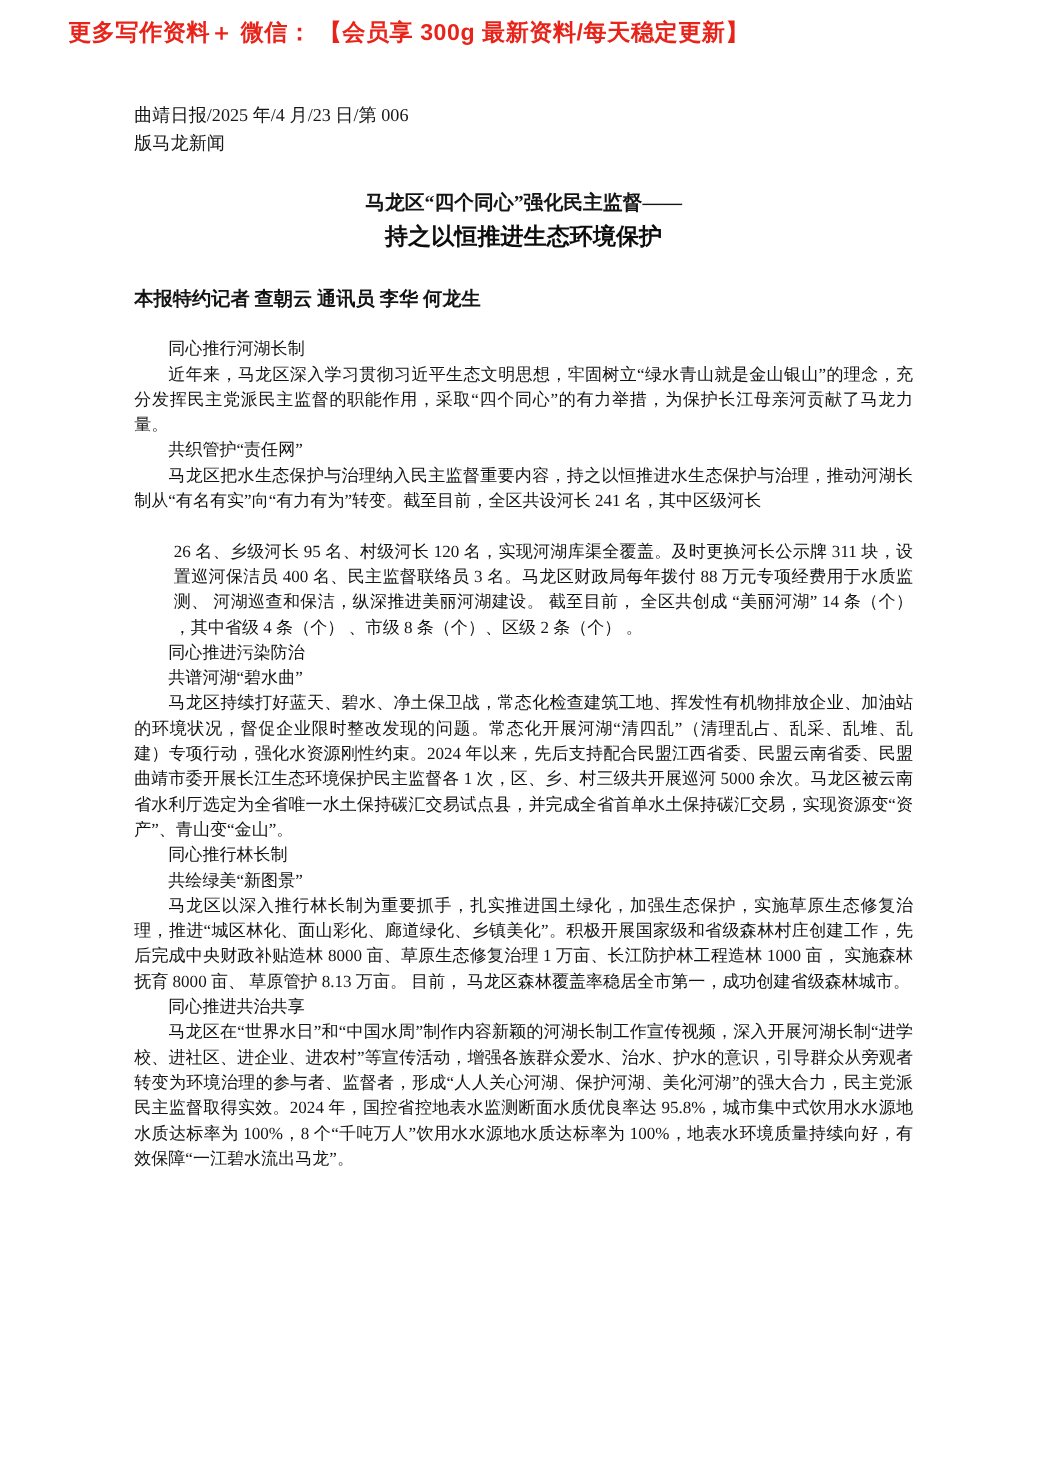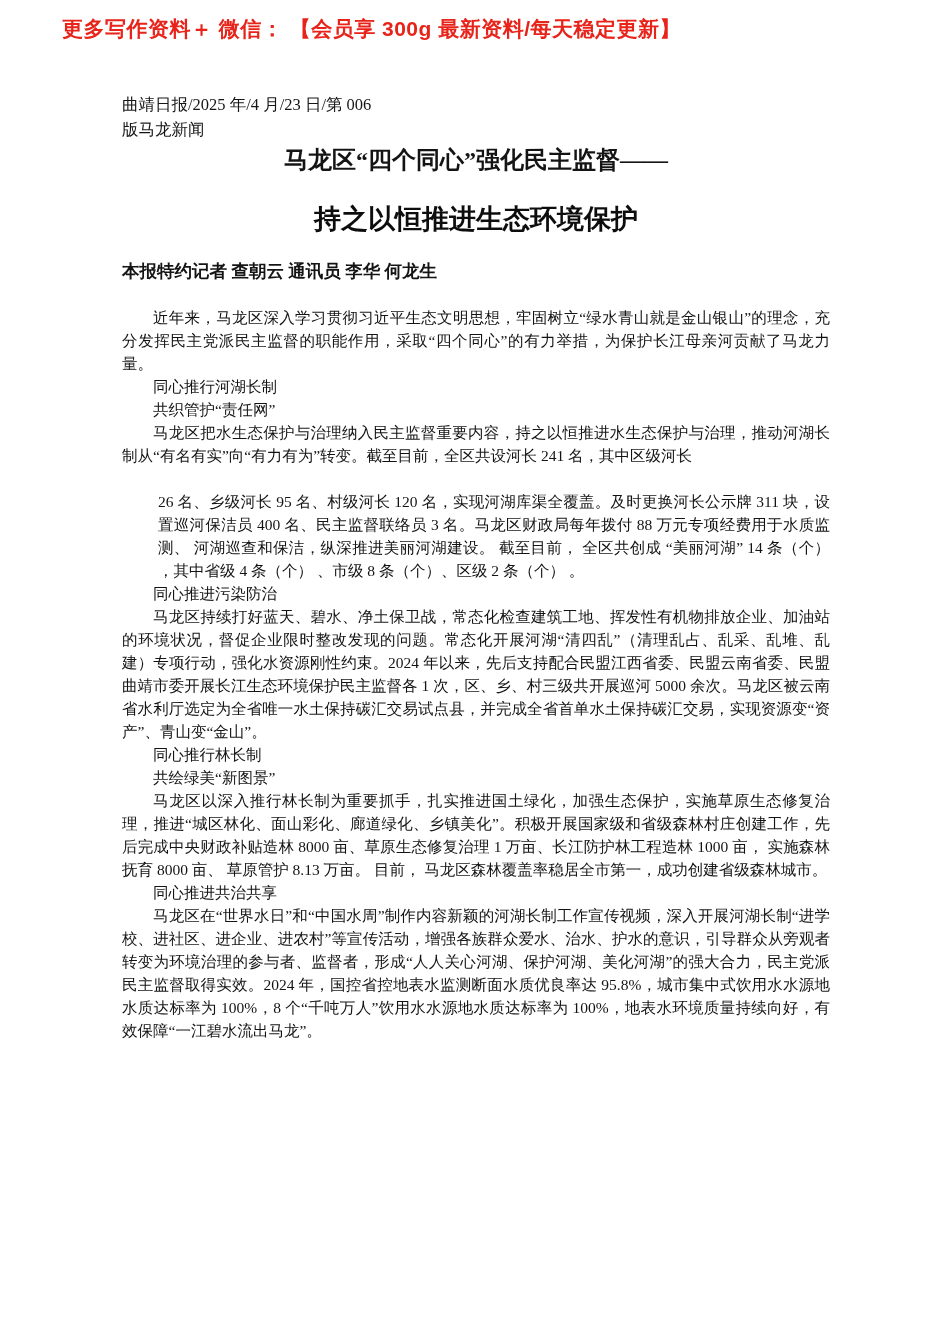--- a/index.html
+++ b/index.html
@@ -33,10 +33,10 @@
   .subtitle {
     position: absolute;
     left: 122px;
-    top: 144px;
+    top: 172px;
     width: 708px;
     text-align: center;
-    font-size: 24px;
+    font-size: 18px;
     font-weight: 700;
     color: #141414;
   }

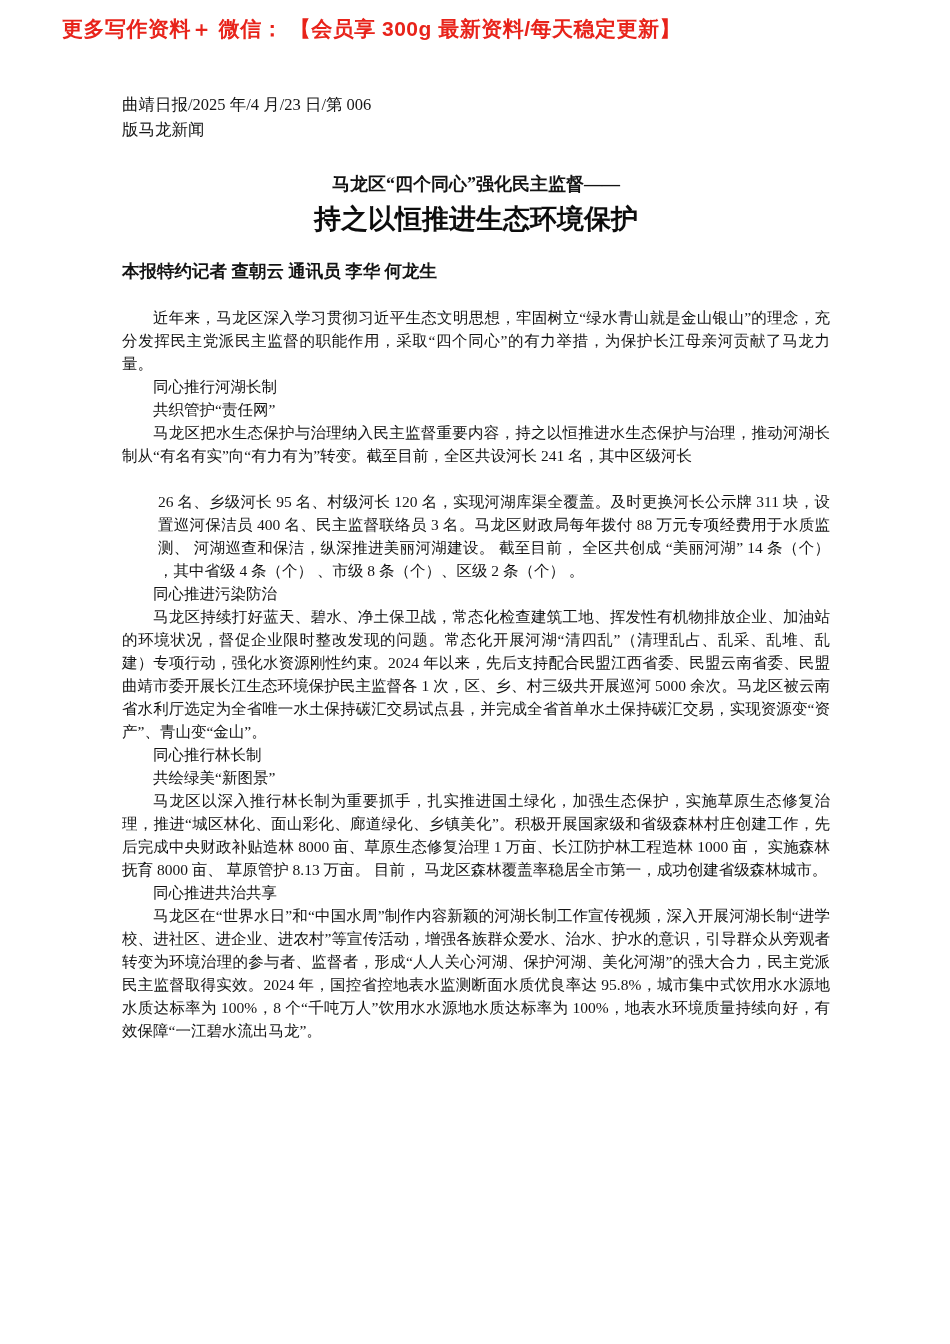--- a/index.html
+++ b/index.html
@@ -46,7 +46,7 @@
     top: 201px;
     width: 708px;
     text-align: center;
-    font-size: 27px;
+    font-size: 21px;
     font-weight: 700;
     color: #0d0d0d;
   }

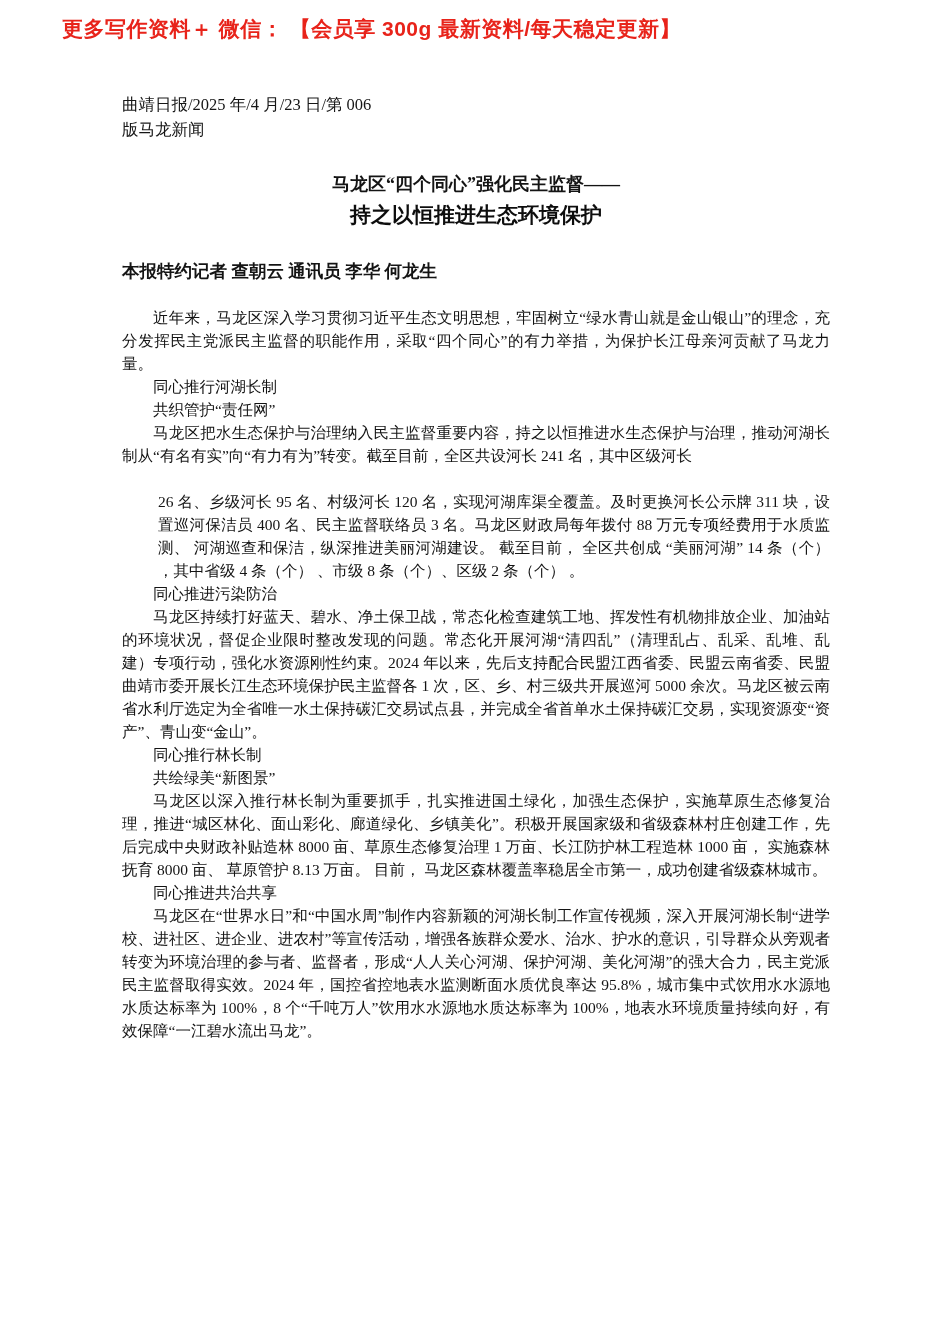--- a/index.html
+++ b/index.html
@@ -130,8 +130,8 @@
   <div class="byline">本报特约记者  查朝云  通讯员  李华  何龙生</div>
 
   <div class="article-body" id="article-body">
+      <p>同心推行河湖长制</p>
       <p>近年来，马龙区深入学习贯彻习近平生态文明思想，牢固树立“绿水青山就是金山银山”的理念，充分发挥民主党派民主监督的职能作用，采取“四个同心”的有力举措，为保护长江母亲河贡献了马龙力量。</p>
-      <p>同心推行河湖长制</p>
       <p>共织管护“责任网”</p>
       <p>马龙区把水生态保护与治理纳入民主监督重要内容，持之以恒推进水生态保护与治理，推动河湖长制从“有名有实”向“有力有为”转变。截至目前，全区共设河长 241 名，其中区级河长</p>
       <p class="flush gap-before">26 名、乡级河长 95 名、村级河长 120 名，实现河湖库渠全覆盖。及时更换河长公示牌 311 块，设置巡河保洁员 400 名、民主监督联络员 3 名。马龙区财政局每年拨付 88 万元专项经费用于水质监测、 河湖巡查和保洁，纵深推进美丽河湖建设。 截至目前， 全区共创成 “美丽河湖” 14 条（个） ，其中省级 4 条（个） 、市级 8 条（个）、区级 2 条（个） 。</p>

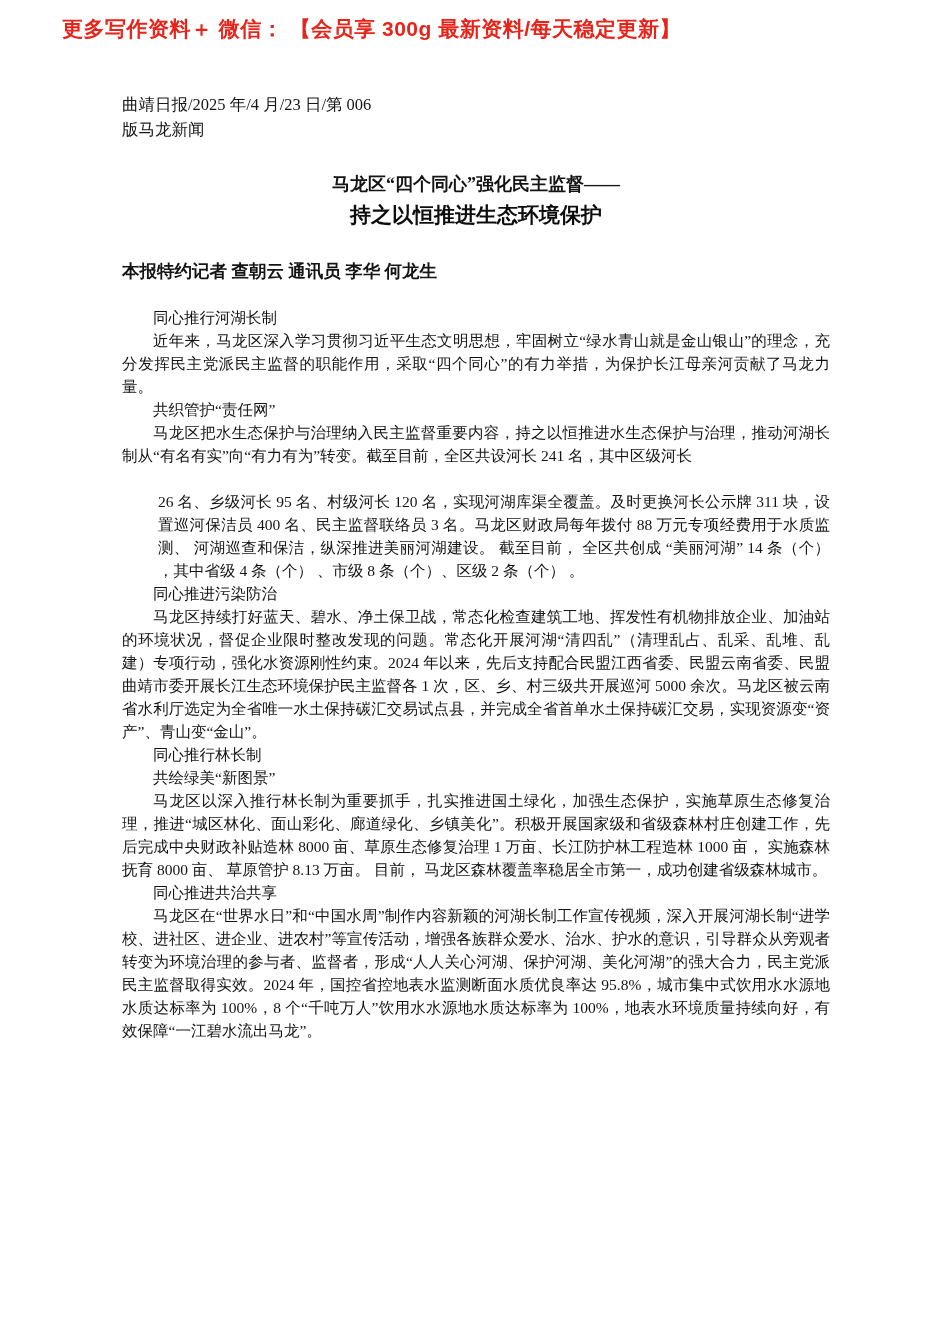--- a/index.html
+++ b/index.html
@@ -136,6 +136,7 @@
       <p>马龙区把水生态保护与治理纳入民主监督重要内容，持之以恒推进水生态保护与治理，推动河湖长制从“有名有实”向“有力有为”转变。截至目前，全区共设河长 241 名，其中区级河长</p>
       <p class="flush gap-before">26 名、乡级河长 95 名、村级河长 120 名，实现河湖库渠全覆盖。及时更换河长公示牌 311 块，设置巡河保洁员 400 名、民主监督联络员 3 名。马龙区财政局每年拨付 88 万元专项经费用于水质监测、 河湖巡查和保洁，纵深推进美丽河湖建设。 截至目前， 全区共创成 “美丽河湖” 14 条（个） ，其中省级 4 条（个） 、市级 8 条（个）、区级 2 条（个） 。</p>
       <p>同心推进污染防治</p>
+      <p>共谱河湖“碧水曲”</p>
       <p>马龙区持续打好蓝天、碧水、净土保卫战，常态化检查建筑工地、挥发性有机物排放企业、加油站的环境状况，督促企业限时整改发现的问题。常态化开展河湖“清四乱”（清理乱占、乱采、乱堆、乱建）专项行动，强化水资源刚性约束。2024 年以来，先后支持配合民盟江西省委、民盟云南省委、民盟曲靖市委开展长江生态环境保护民主监督各 1 次，区、乡、村三级共开展巡河 5000 余次。马龙区被云南省水利厅选定为全省唯一水土保持碳汇交易试点县，并完成全省首单水土保持碳汇交易，实现资源变“资产”、青山变“金山”。</p>
       <p>同心推行林长制</p>
       <p>共绘绿美“新图景”</p>

